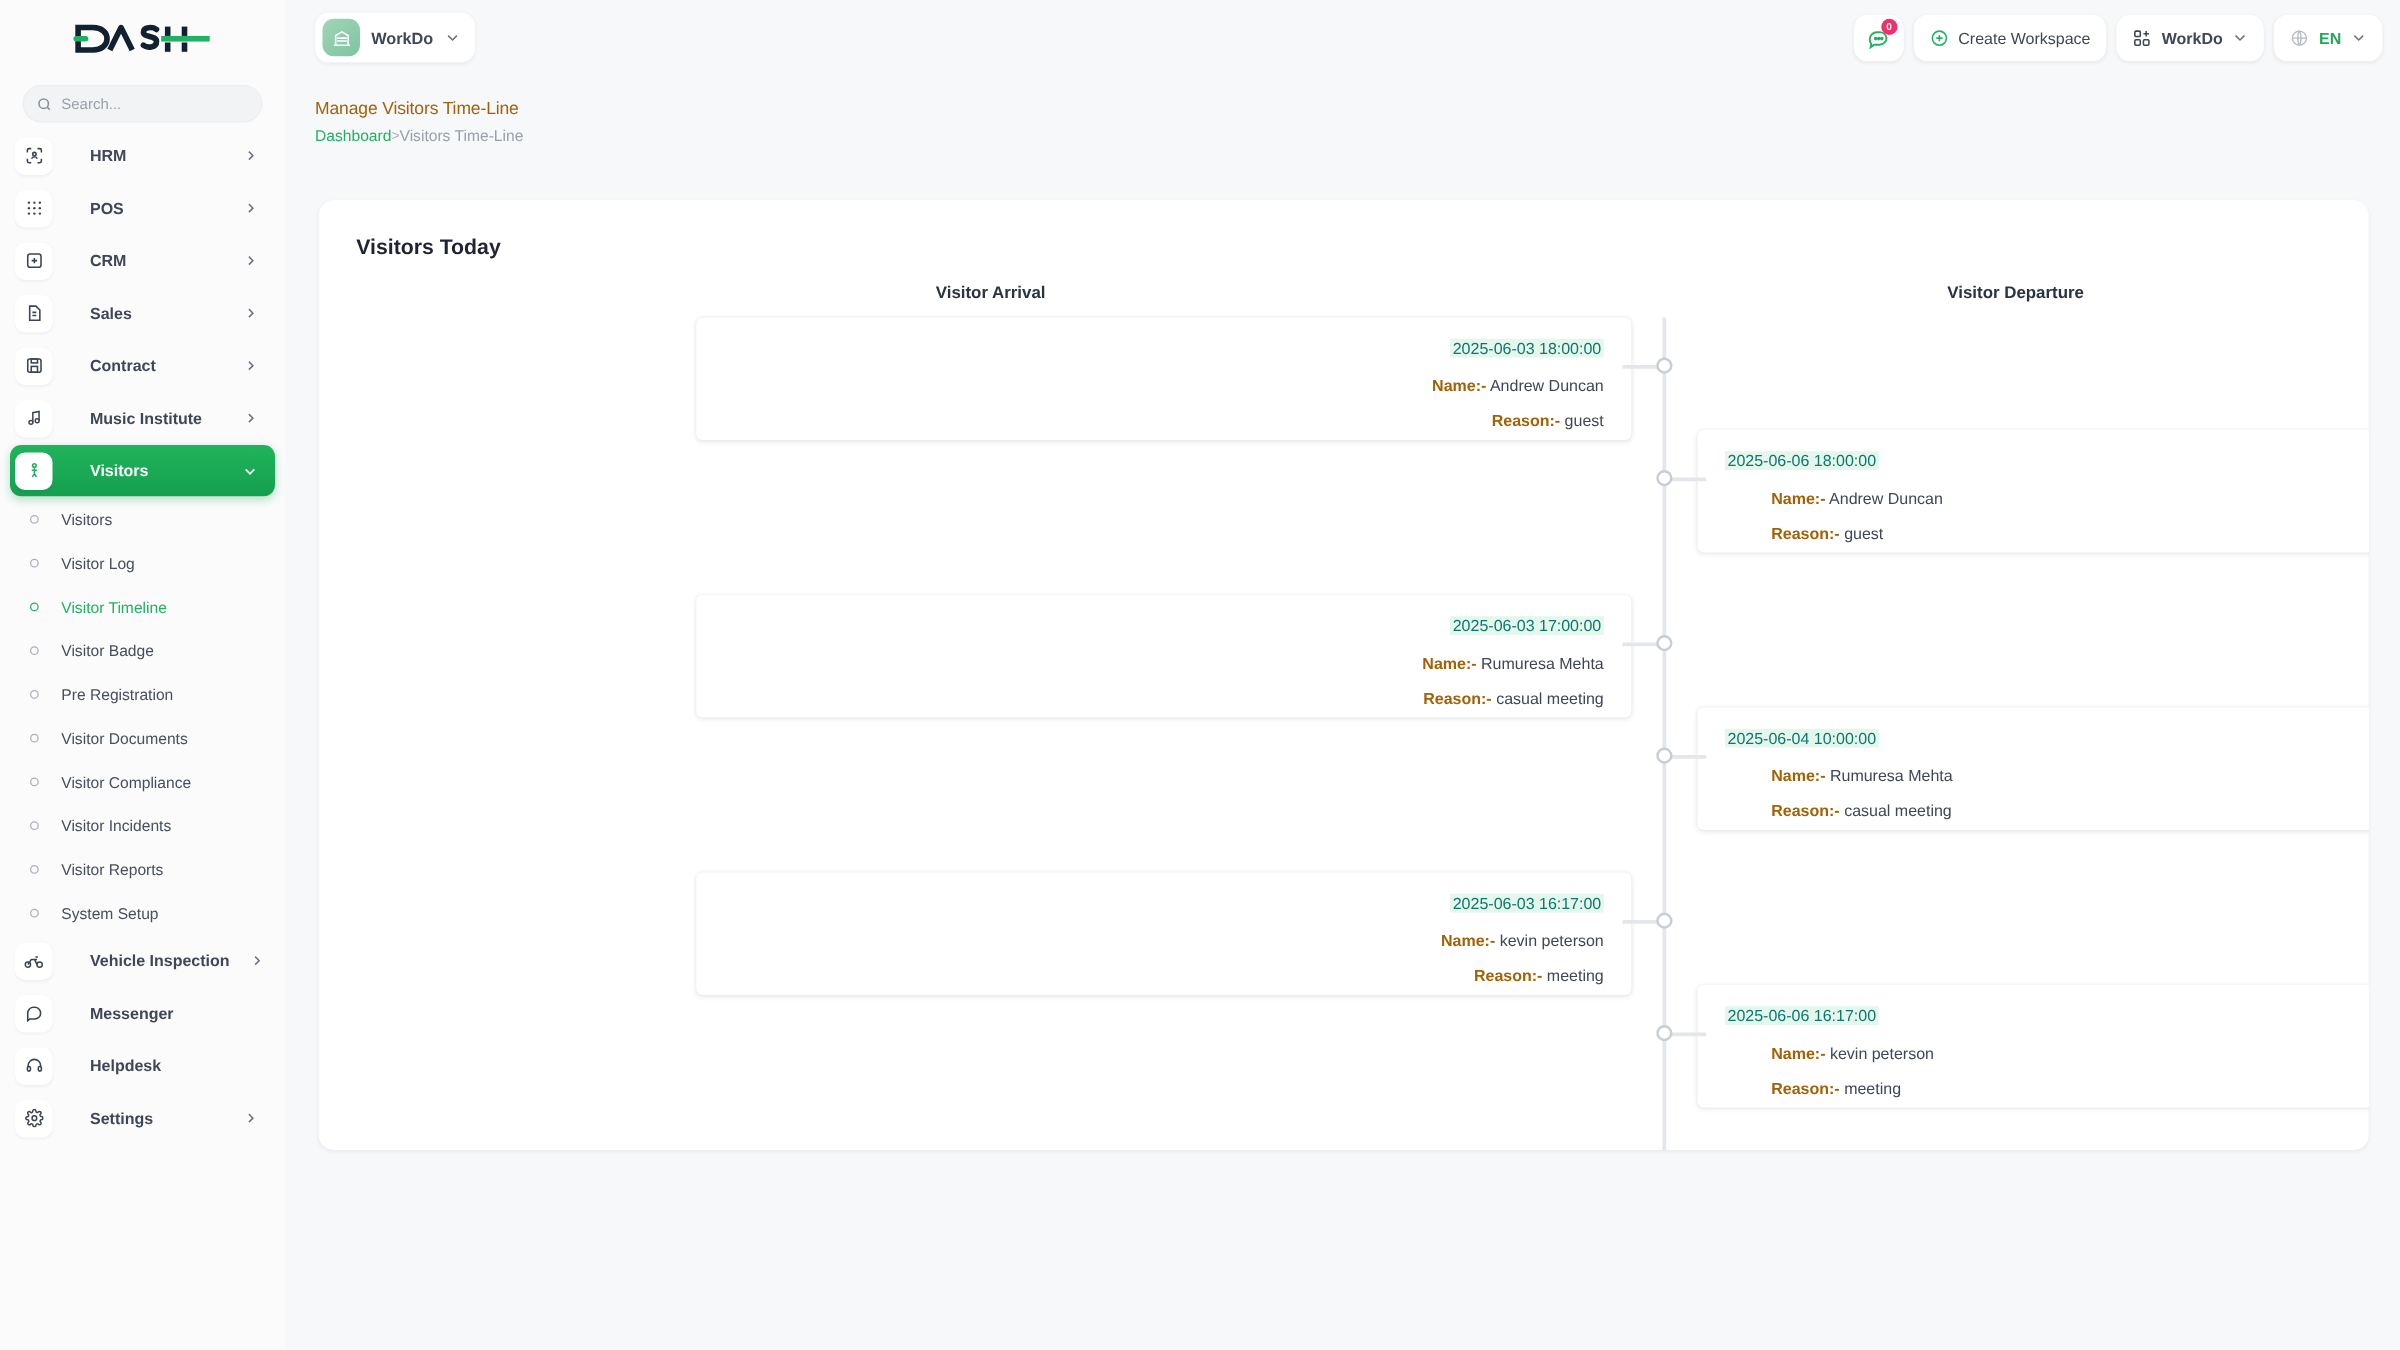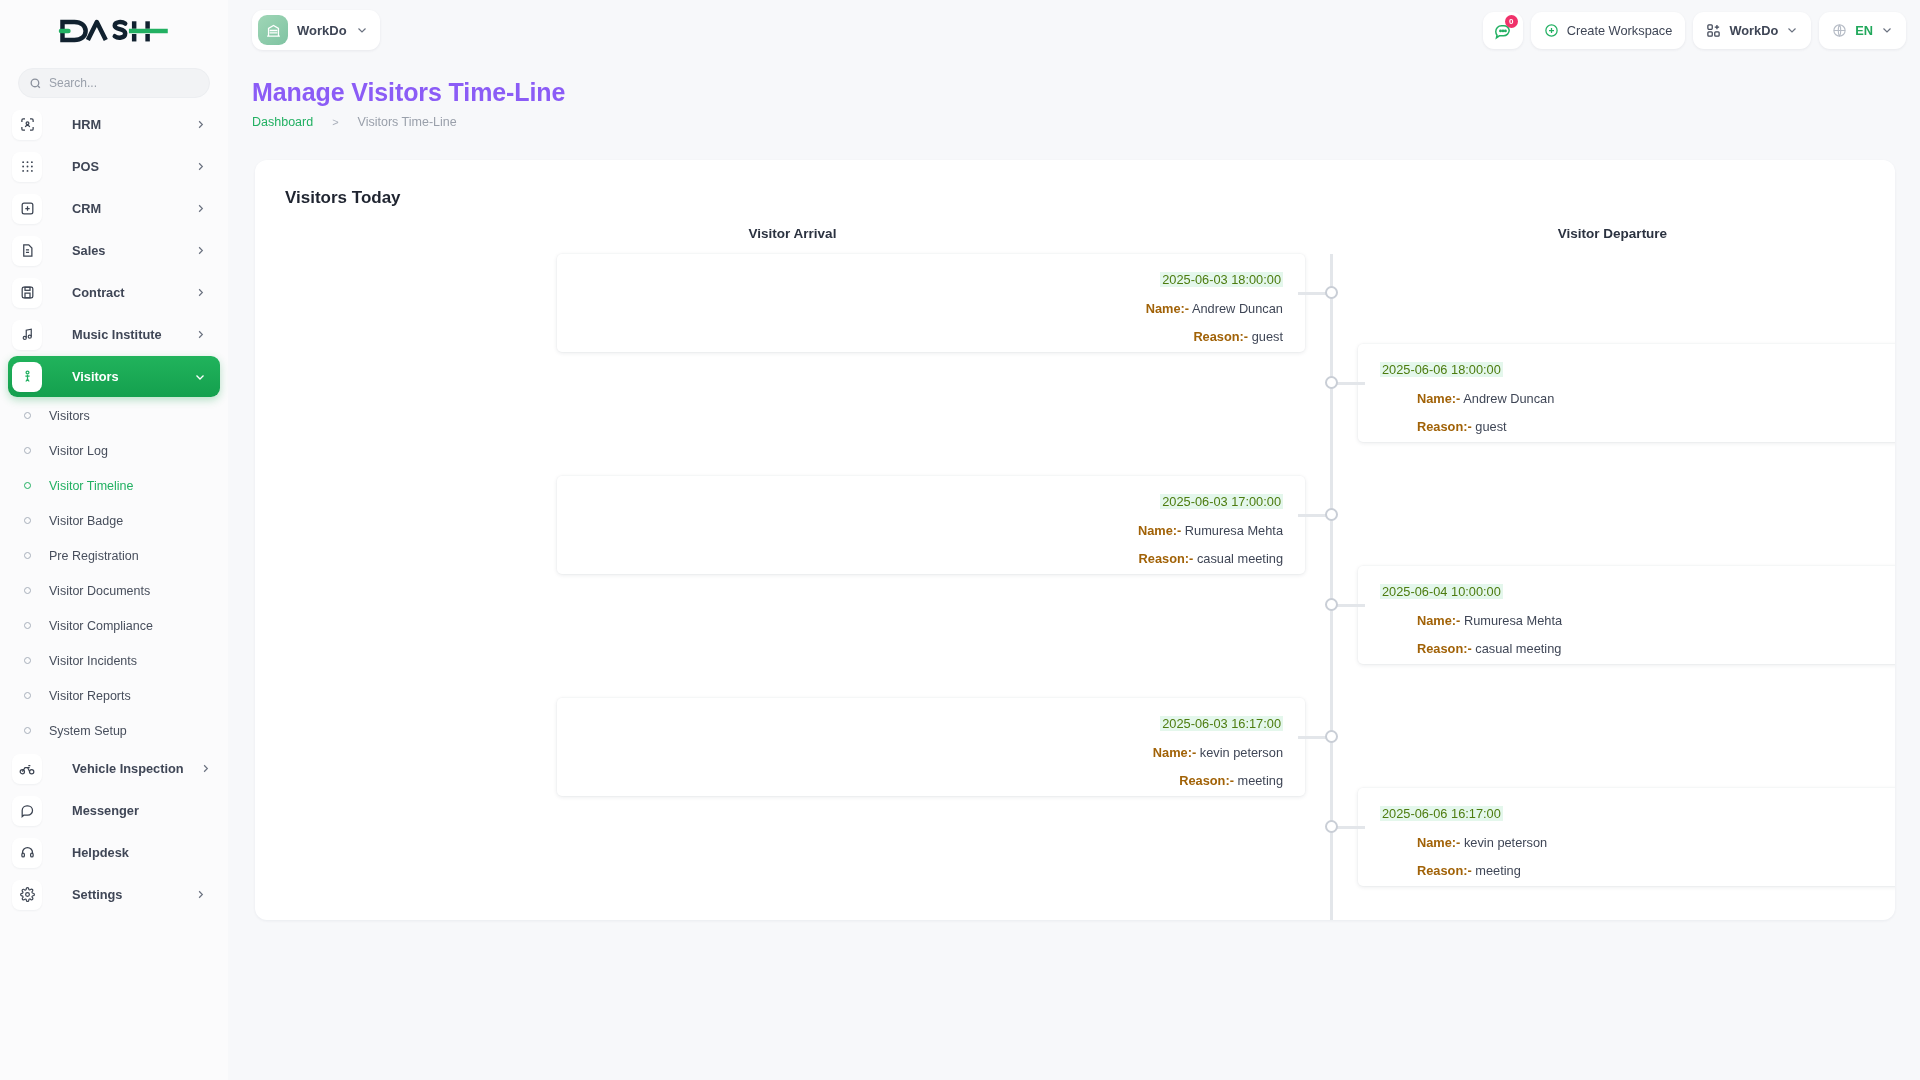--- a/index.html
+++ b/index.html
@@ -124,7 +124,7 @@
 
   
   #page-head { position: absolute; left: 252px; top: 78px; }
-  #page-title { font-size: 25px; font-weight: bold; color: #8b5cf6; letter-spacing: -.1px; }
+  #page-title { font-size: 14px; font-weight: normal; color: #a16207; letter-spacing: -.1px; }
   #crumbs { display: flex; align-items: center; gap: 19px; margin-top: 8px; font-size: 12.5px; }
   .crumb-link { color: #22b062; cursor: pointer; }
   .crumb-sep { color: #a9afba; font-size: 11px; }

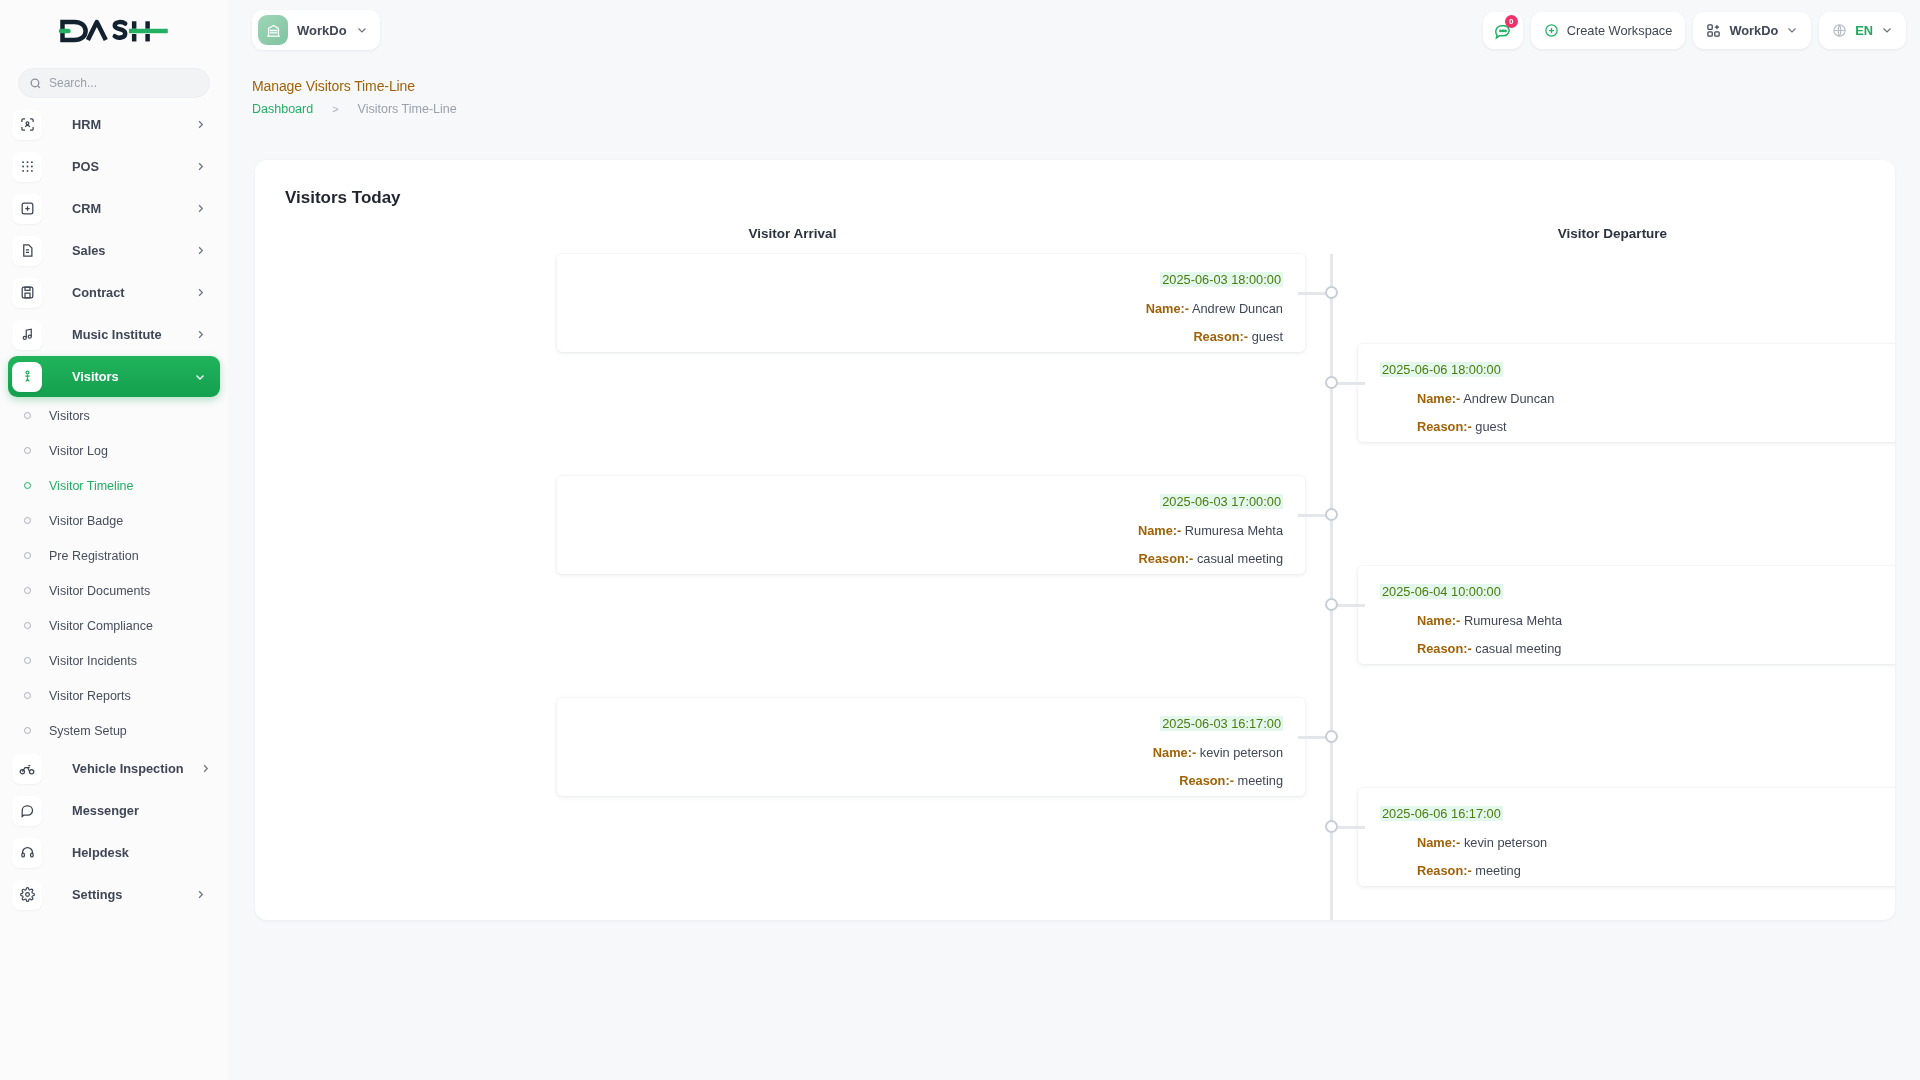--- a/index.html
+++ b/index.html
@@ -125,7 +125,7 @@
   
   #page-head { position: absolute; left: 252px; top: 78px; }
   #page-title { font-size: 14px; font-weight: normal; color: #a16207; letter-spacing: -.1px; }
-  #crumbs { display: flex; align-items: center; gap: 19px; margin-top: 8px; font-size: 12.5px; }
+  #crumbs { display: flex; align-items: center; gap: 0; margin-top: 8px; font-size: 12.5px; }
   .crumb-link { color: #22b062; cursor: pointer; }
   .crumb-sep { color: #a9afba; font-size: 11px; }
   .crumb-cur { color: #9aa0ab; }

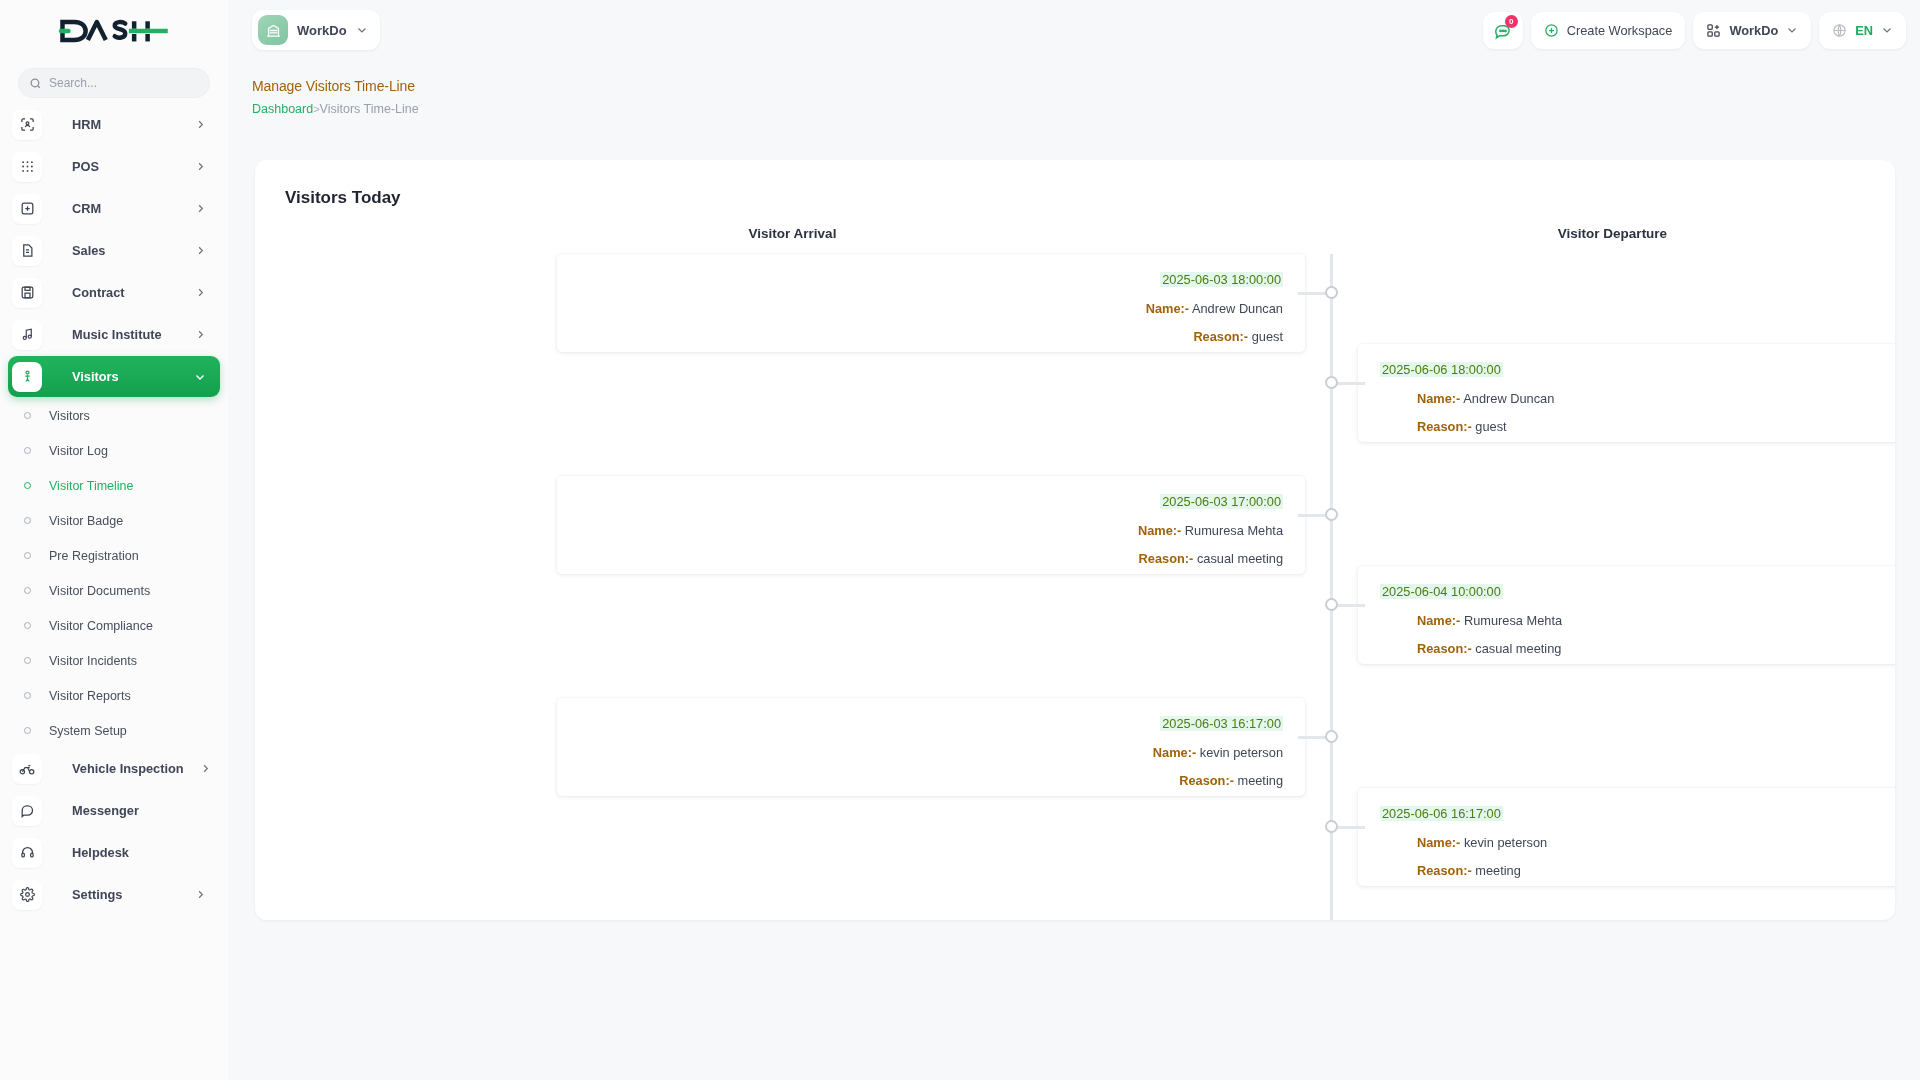--- a/index.html
+++ b/index.html
@@ -170,7 +170,7 @@
   .tl-card.left  { left: 302px; width: 748px; text-align: right; }
   .tl-card.right { left: 1103px; width: 748px; text-align: left; }
 
-  .tl-time { font-size: 12.8px; color: #4d7c0f; background: #e4f7ec; display: inline-block; padding: 0 2px; }
+  .tl-time { font-size: 12.8px; color: #0f766e; background: #e4f7ec; display: inline-block; padding: 0 2px; }
   .tl-line { font-size: 12.8px; color: #3f4656; margin-top: 13px; }
   .tl-line b { color: #a16207; padding-left: 37px; }
 

